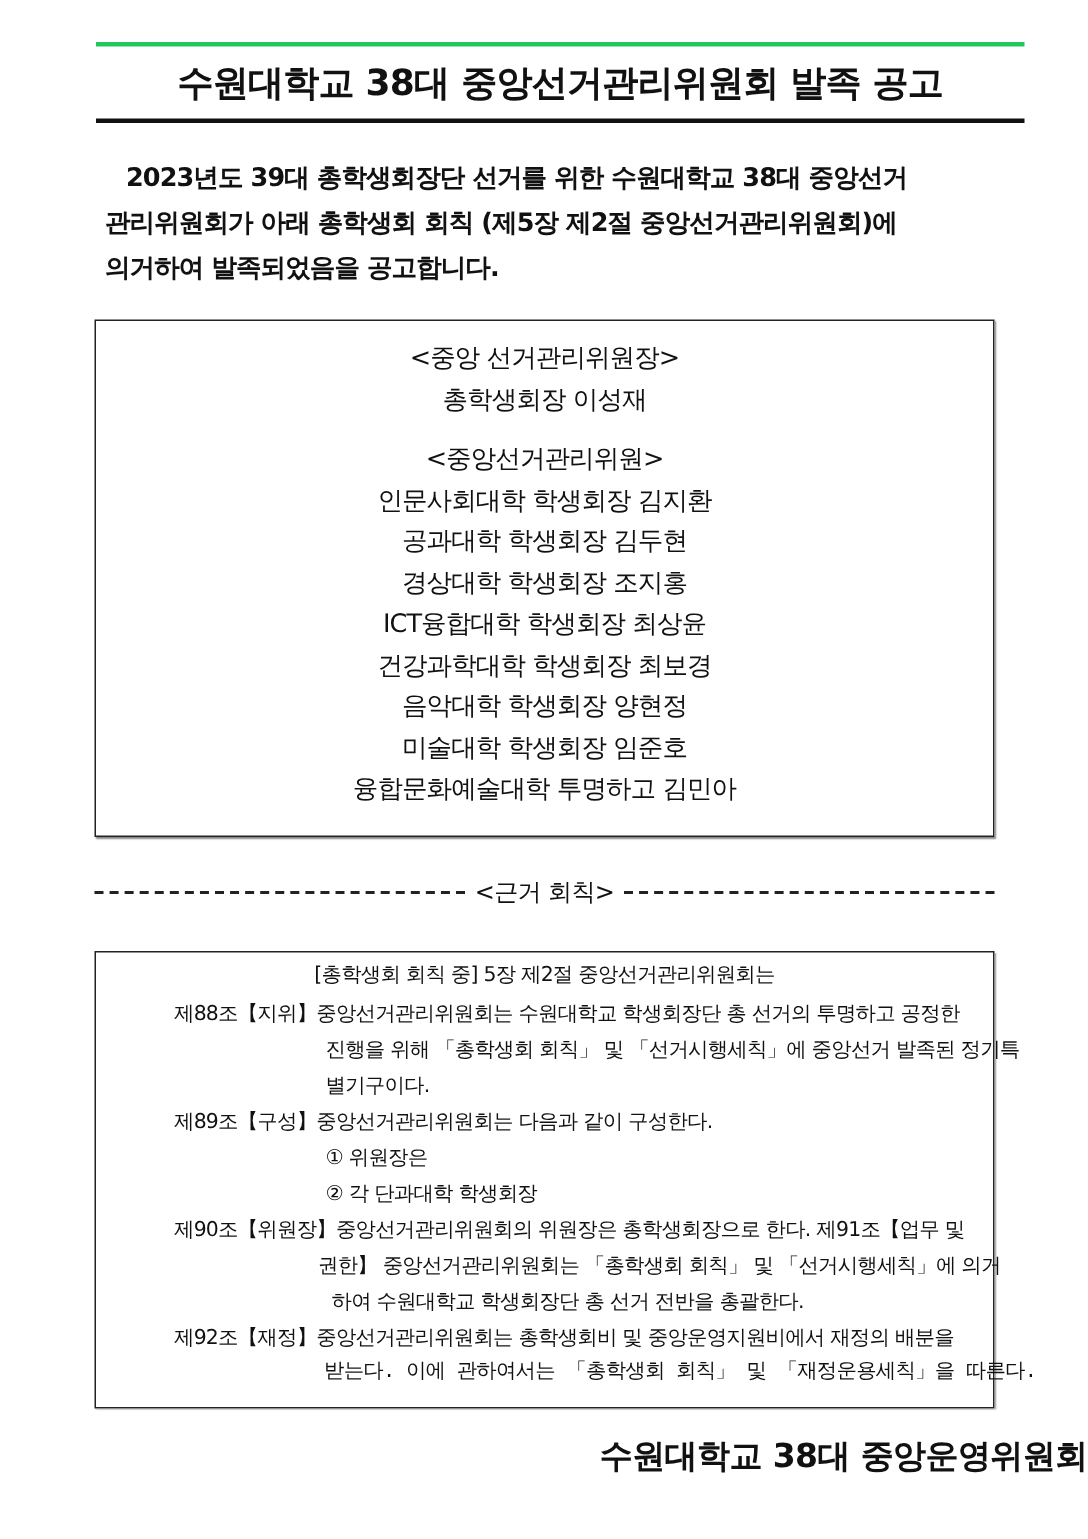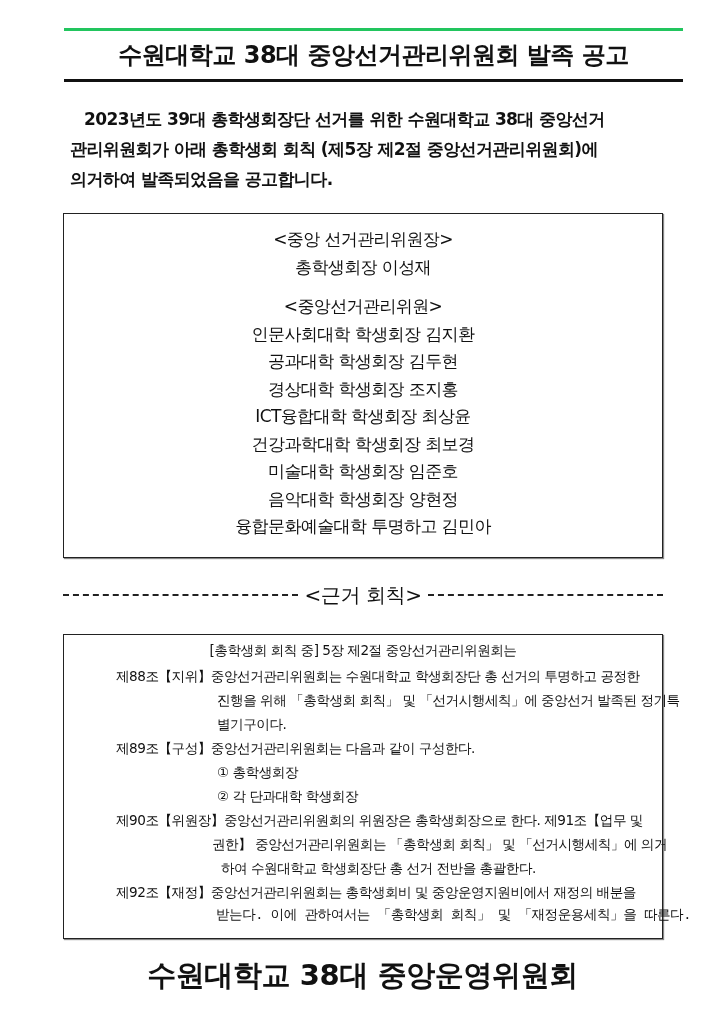--- a/index.html
+++ b/index.html
@@ -80,8 +80,8 @@
     <div class="row">경상대학 학생회장 조지홍</div>
     <div class="row">ICT융합대학 학생회장 최상윤</div>
     <div class="row">건강과학대학 학생회장 최보경</div>
+    <div class="row">음악대학 학생회장 양현정</div>
     <div class="row">미술대학 학생회장 임준호</div>
-    <div class="row">음악대학 학생회장 양현정</div>
     <div class="row">융합문화예술대학 투명하고 김민아</div>
   </div>
 </div>

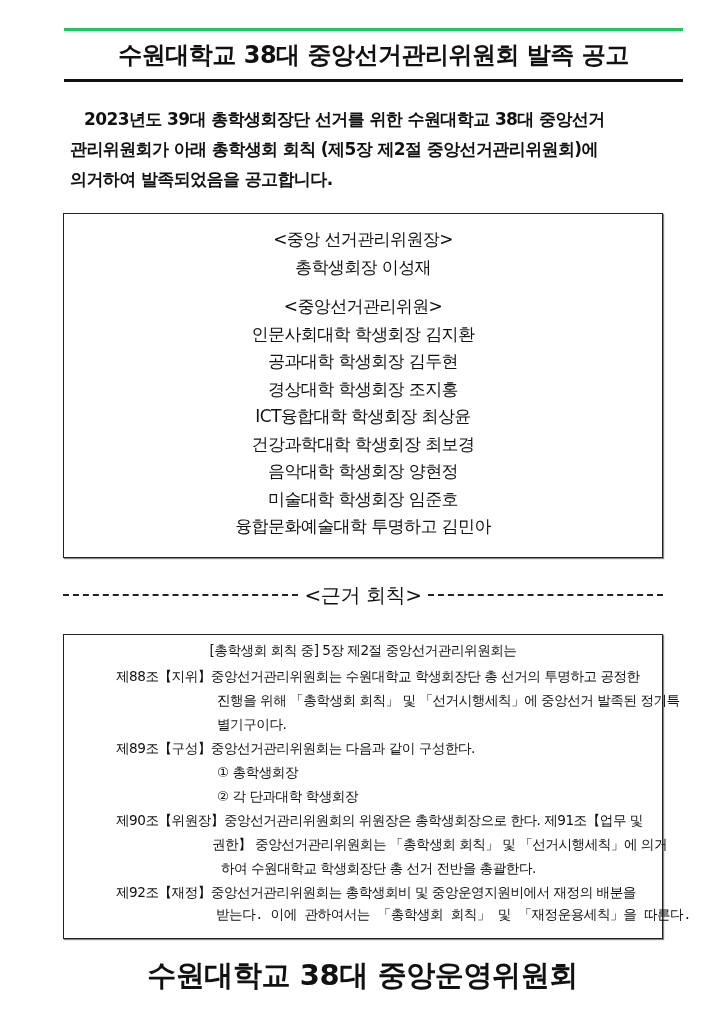--- a/index.html
+++ b/index.html
@@ -35,7 +35,7 @@
   .divider {
     position: absolute; left: 63px; top: 583px; width: 600px; height: 24px;
     display: flex; align-items: center; justify-content: center; gap: 6px;
-    font-size: 20px; letter-spacing: -0.4px;
+    font-size: 16px; letter-spacing: -0.4px;
   }
   .dash { flex: 1; border-top: 2px dashed #222; height: 0; }
   .box2 {

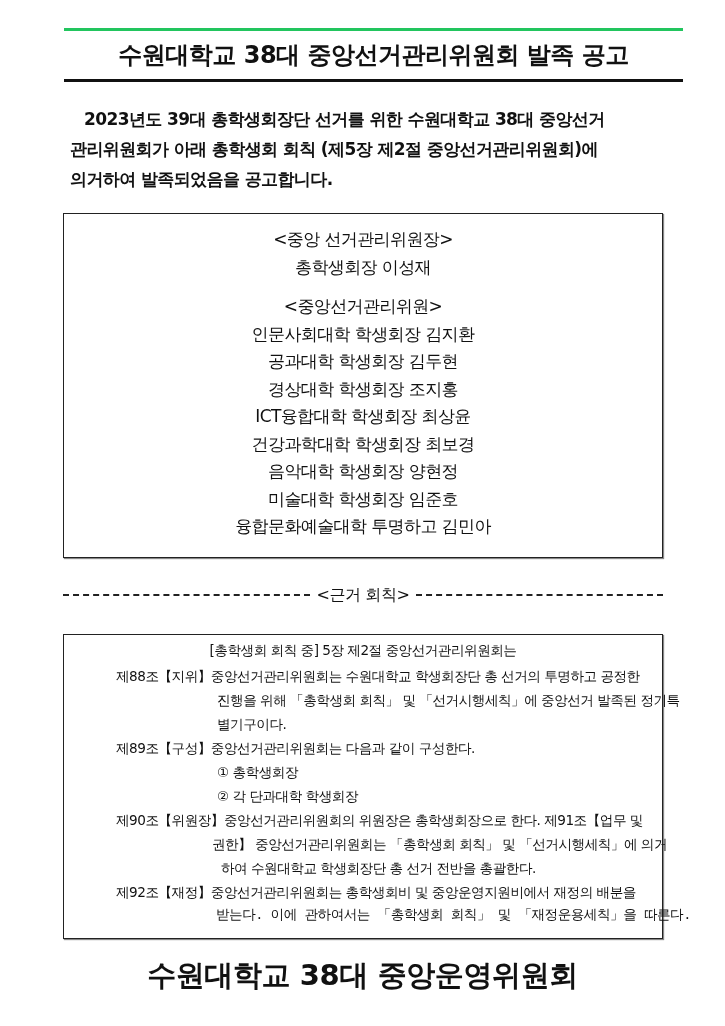--- a/index.html
+++ b/index.html
@@ -99,7 +99,7 @@
     <div class="ln ind1">진행을 위해 「총학생회 회칙」 및 「선거시행세칙」에 중앙선거 발족된 정기특</div>
     <div class="ln ind1">별기구이다.</div>
     <div class="ln">제89조【구성】중앙선거관리위원회는 다음과 같이 구성한다.</div>
-    <div class="ln ind1">① 총학생회장</div>
+    <div class="ln ind1">① 위원장은</div>
     <div class="ln ind1">② 각 단과대학 학생회장</div>
     <div class="ln">제90조【위원장】중앙선거관리위원회의 위원장은 총학생회장으로 한다. 제91조【업무 및</div>
     <div class="ln ind2">권한】 중앙선거관리위원회는 「총학생회 회칙」 및 「선거시행세칙」에 의거</div>

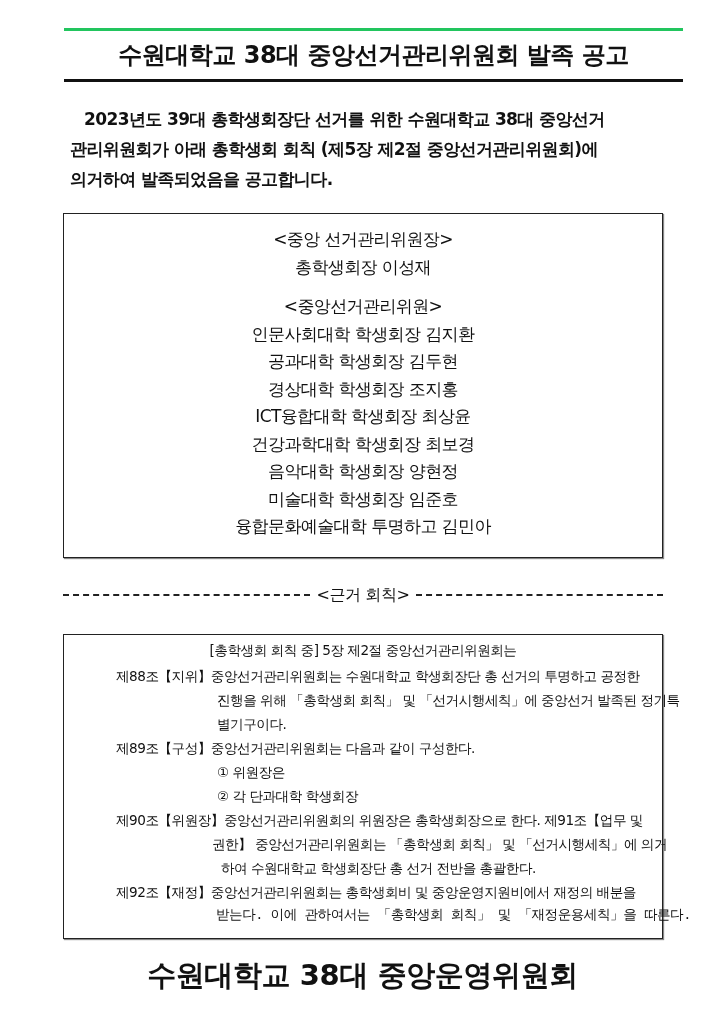--- a/index.html
+++ b/index.html
@@ -52,8 +52,8 @@
   .box2 .ind3 { padding-left: 105px; }
   .box2 .ind4 { padding-left: 100px; font-family: Liberation Mono, monospace; }
   .footer {
-    position: absolute; left: 0; width: 725px; top: 956px; text-align: center;
-    font-size: 29px; font-weight: bold; letter-spacing: -0.4px; white-space: nowrap;
+    position: absolute; left: 0; width: 725px; top: 956px; text-align: right;
+    font-size: 22px; font-weight: bold; letter-spacing: -0.4px; white-space: nowrap;
   }
 </style>
 </head>

